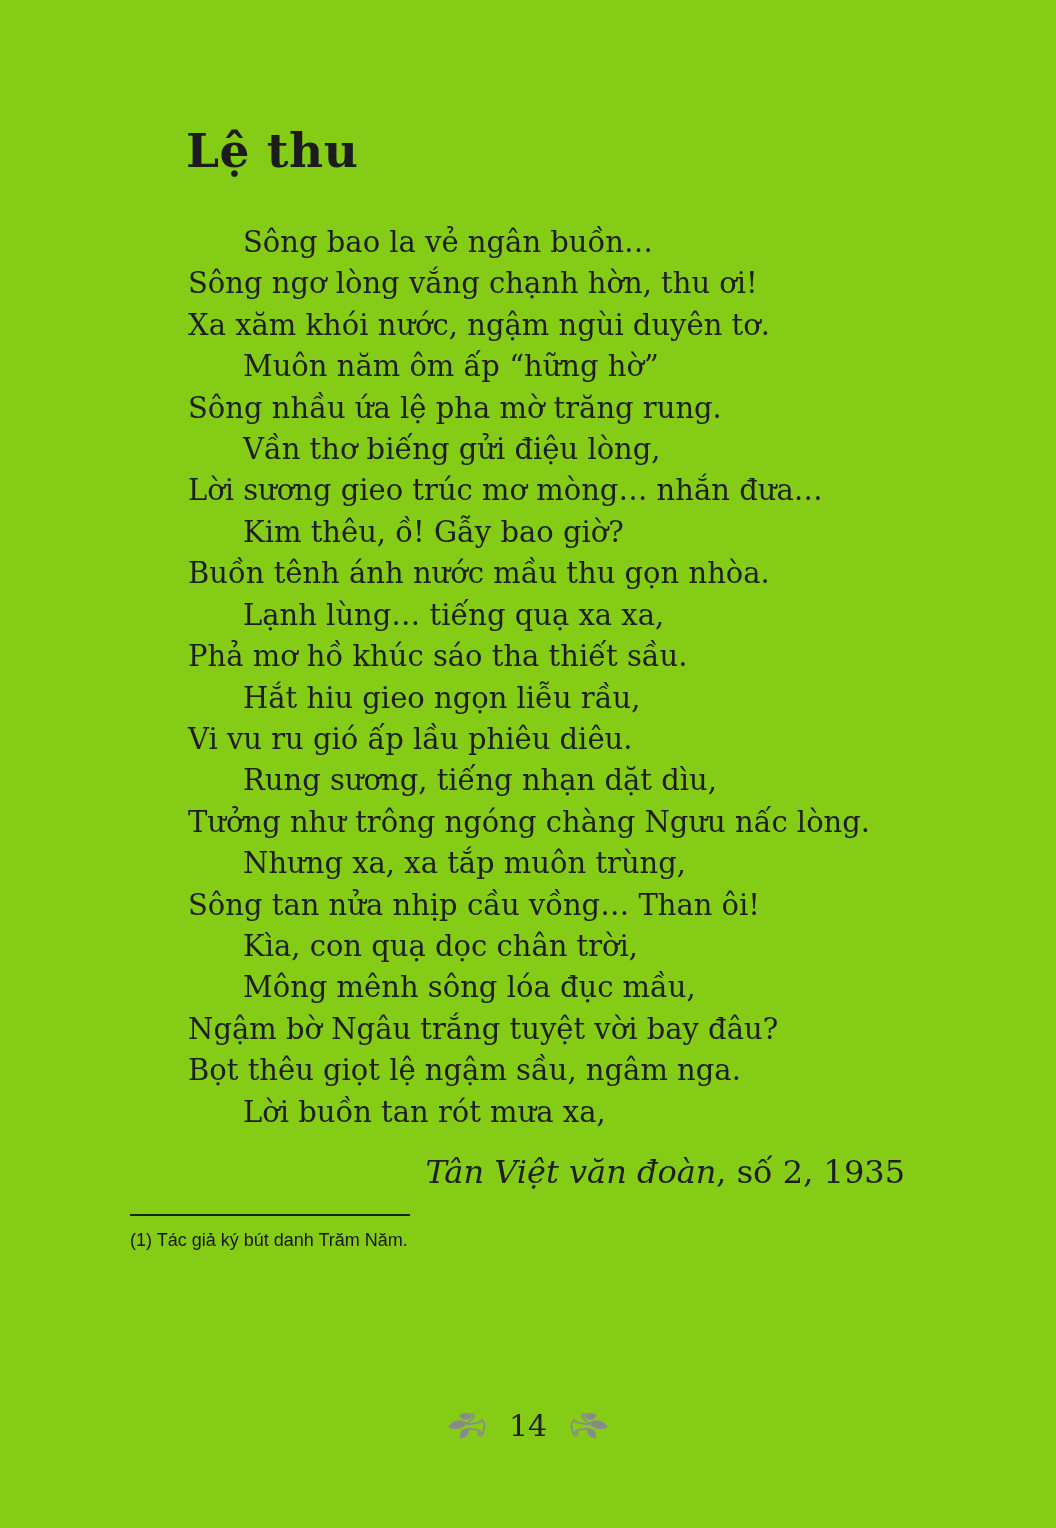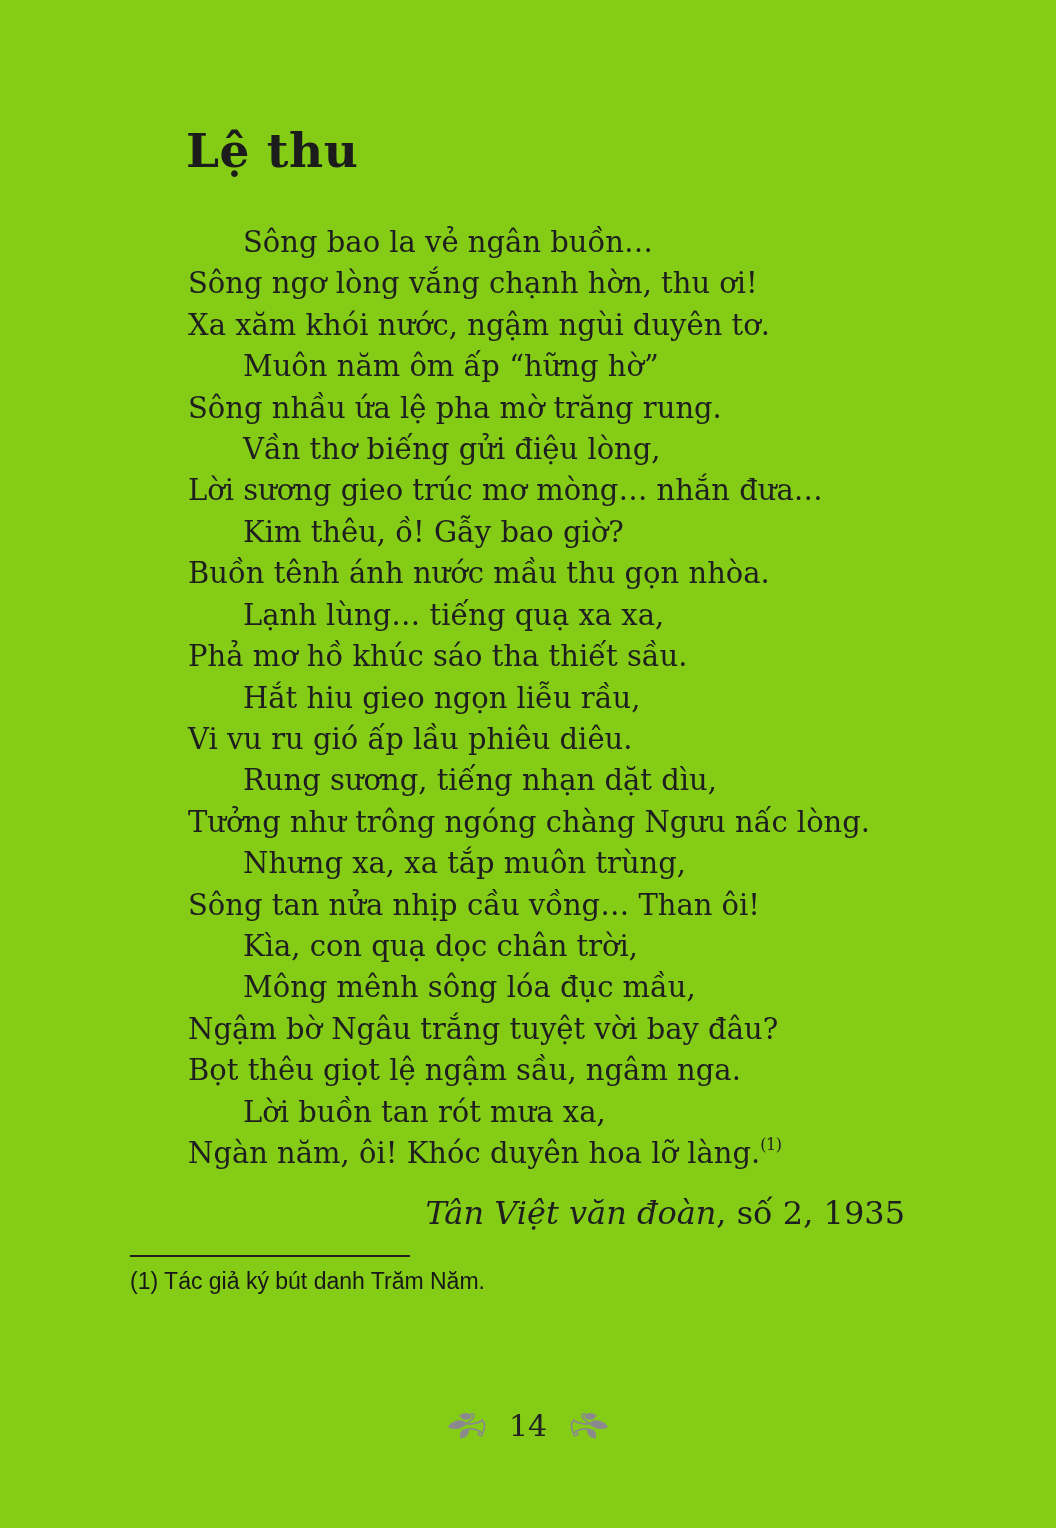--- a/index.html
+++ b/index.html
@@ -130,7 +130,6 @@
     <p class="line">Ngậm bờ Ngâu trắng tuyệt vời bay đâu?</p>
     <p class="line">Bọt thêu giọt lệ ngậm sầu, ngâm nga.</p>
     <p class="line indent">Lời buồn tan rót mưa xa,</p>
-    <p class="line"><span>Ngàn năm, ôi! Khóc duyên hoa lỡ làng.</span><sup class="fnref">(1)</sup></p>
   </div>
 
   <div class="attribution"><span class="src">Tân Việt văn đoàn</span><span>, số 2, 1935</span></div>

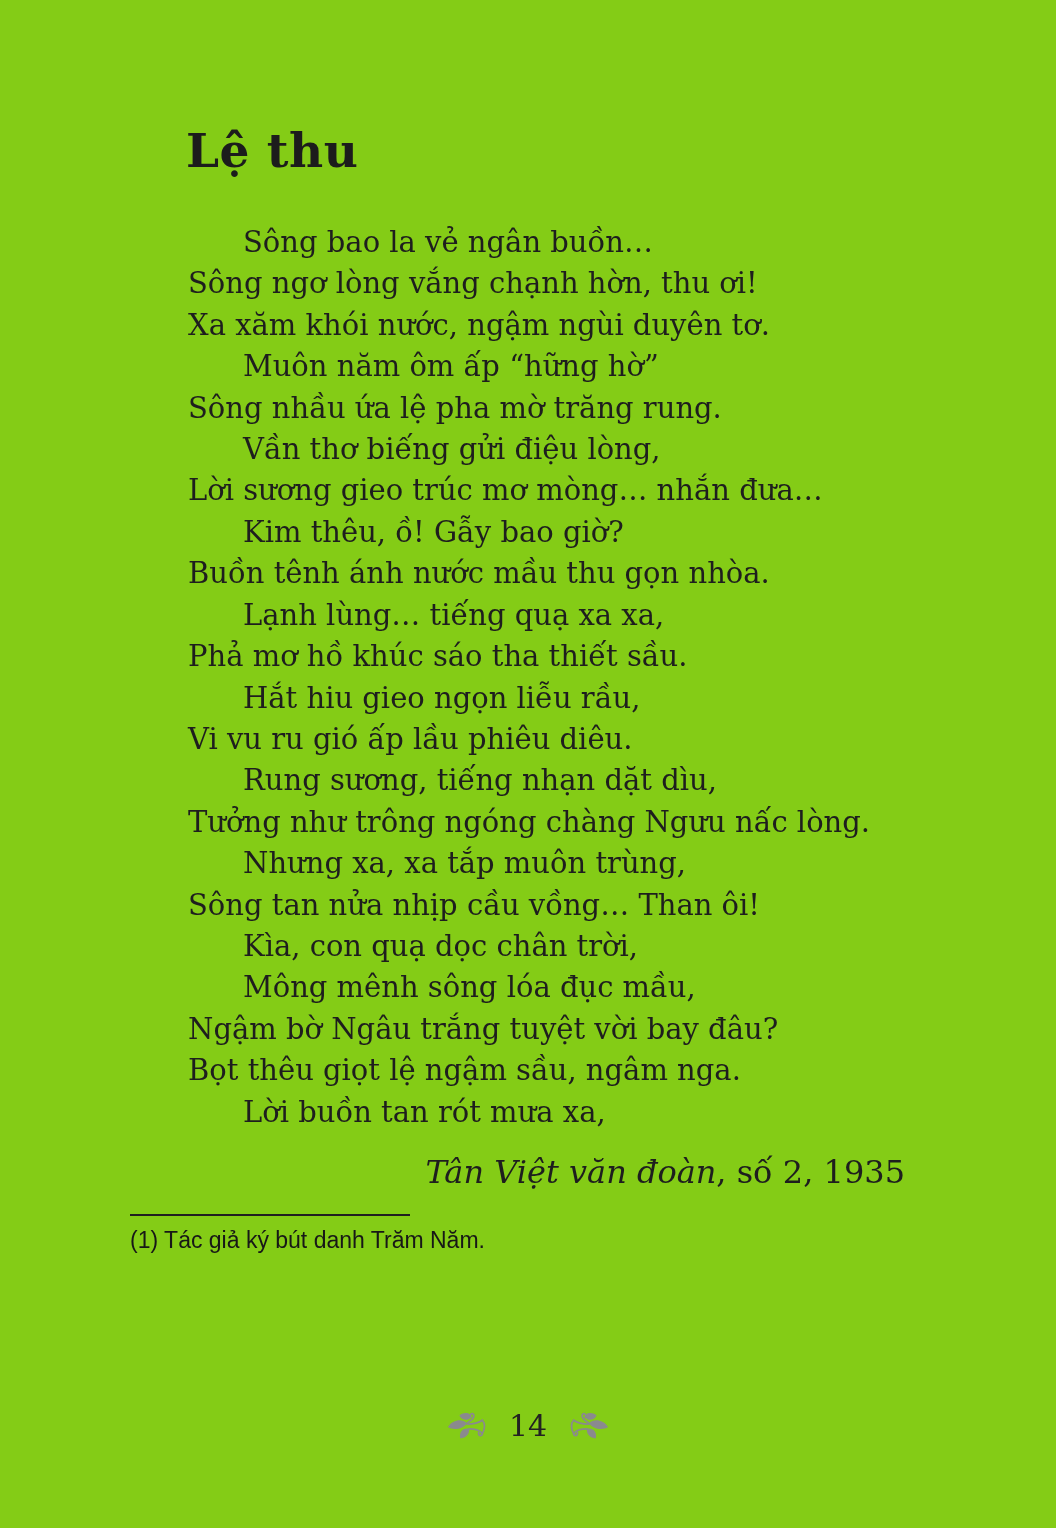--- a/index.html
+++ b/index.html
@@ -73,7 +73,7 @@
   .footnote-text {
     margin: 9px 0 0 0;
     font-family: "Liberation Sans", sans-serif;
-    font-size: 23px;
+    font-size: 18px;
     line-height: 30px;
     color: #171717;
   }

